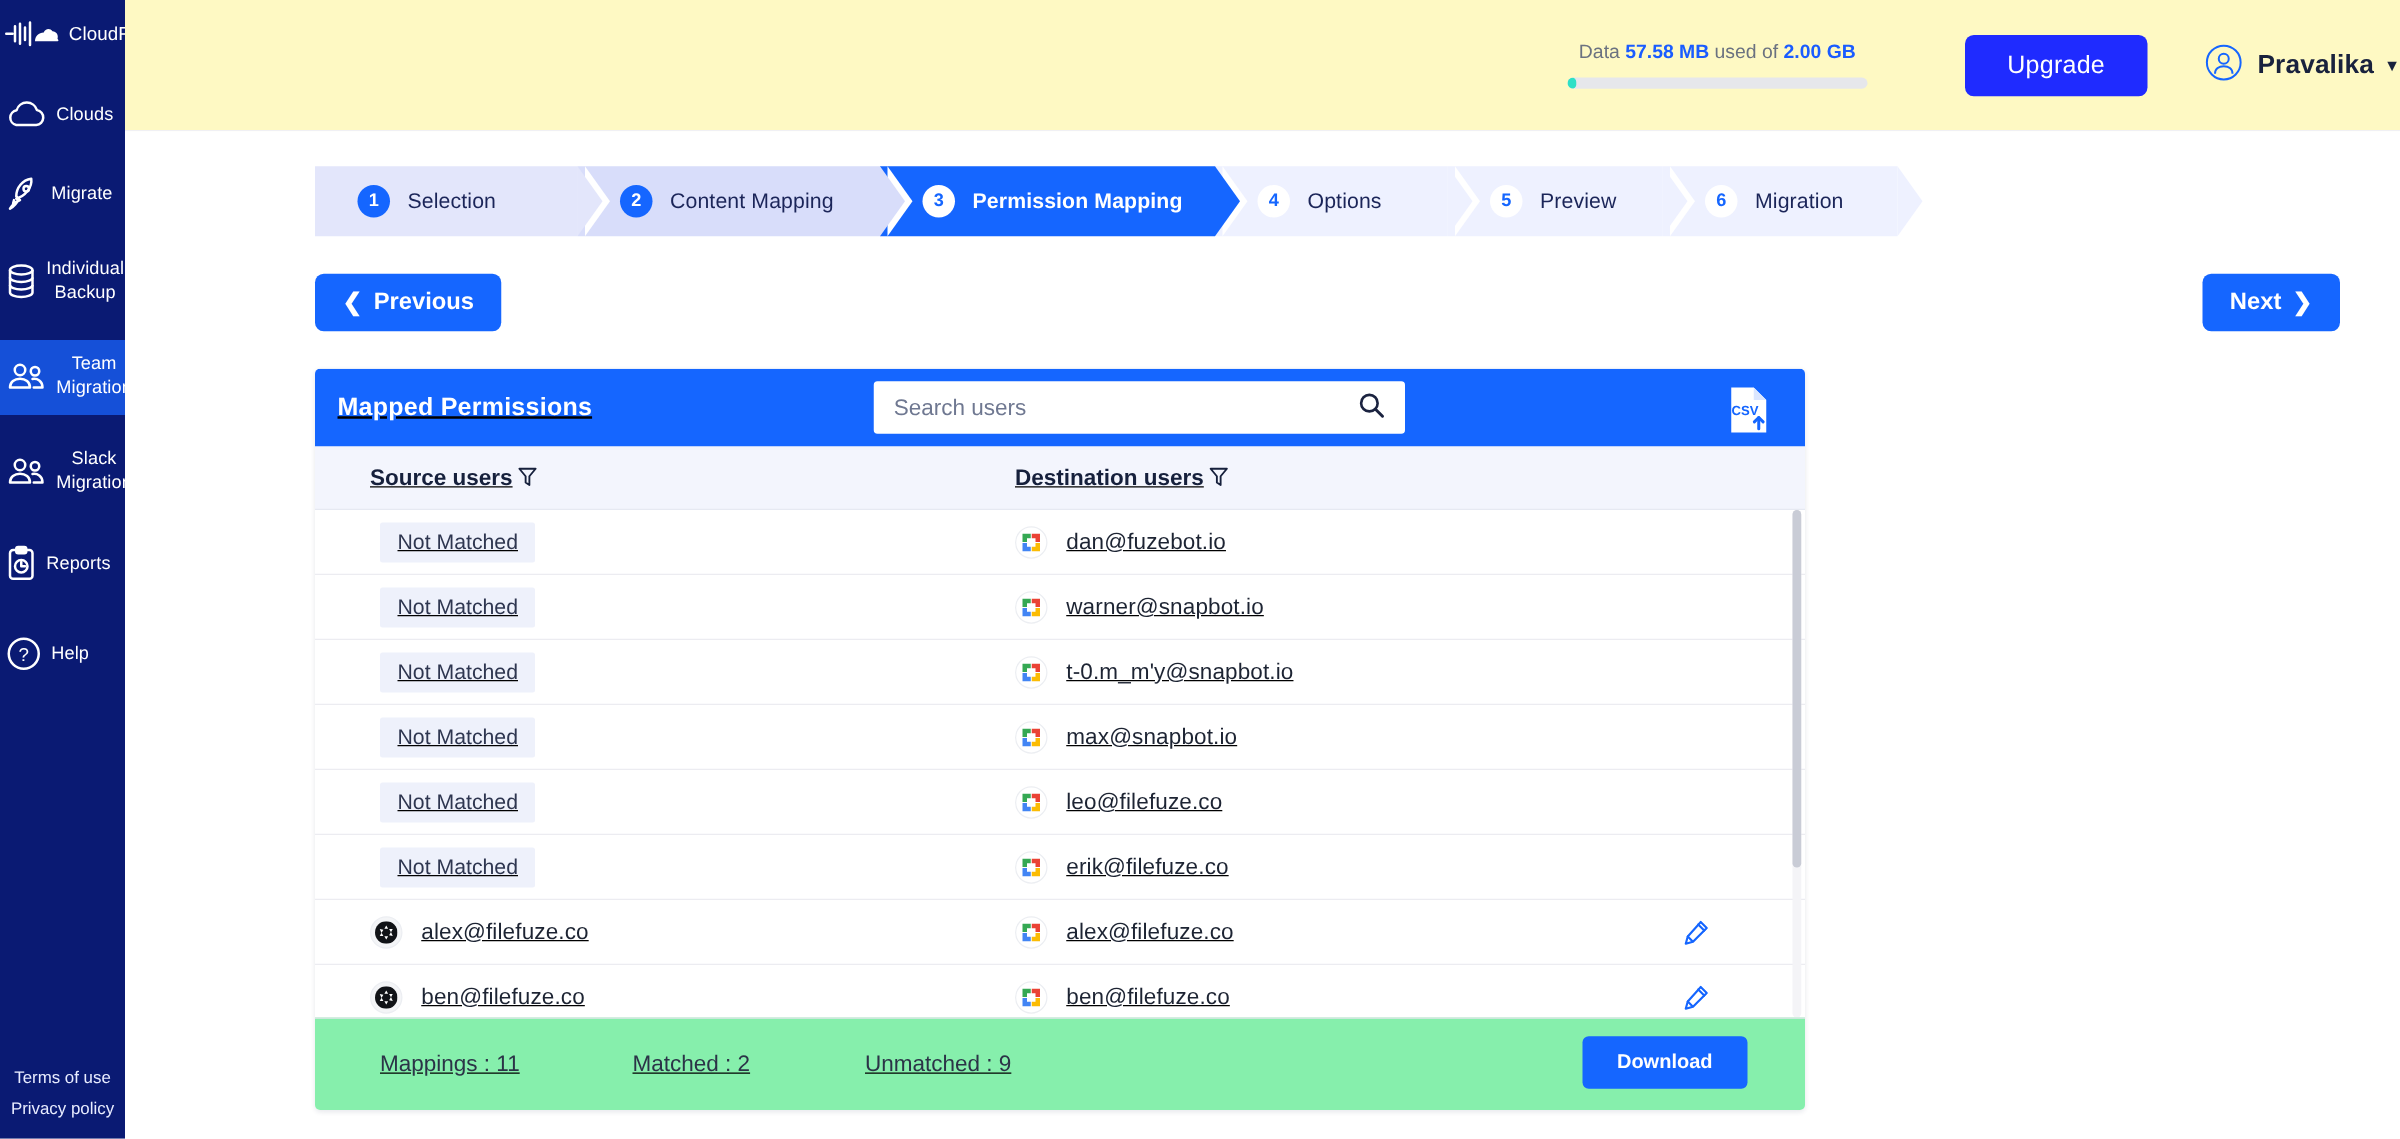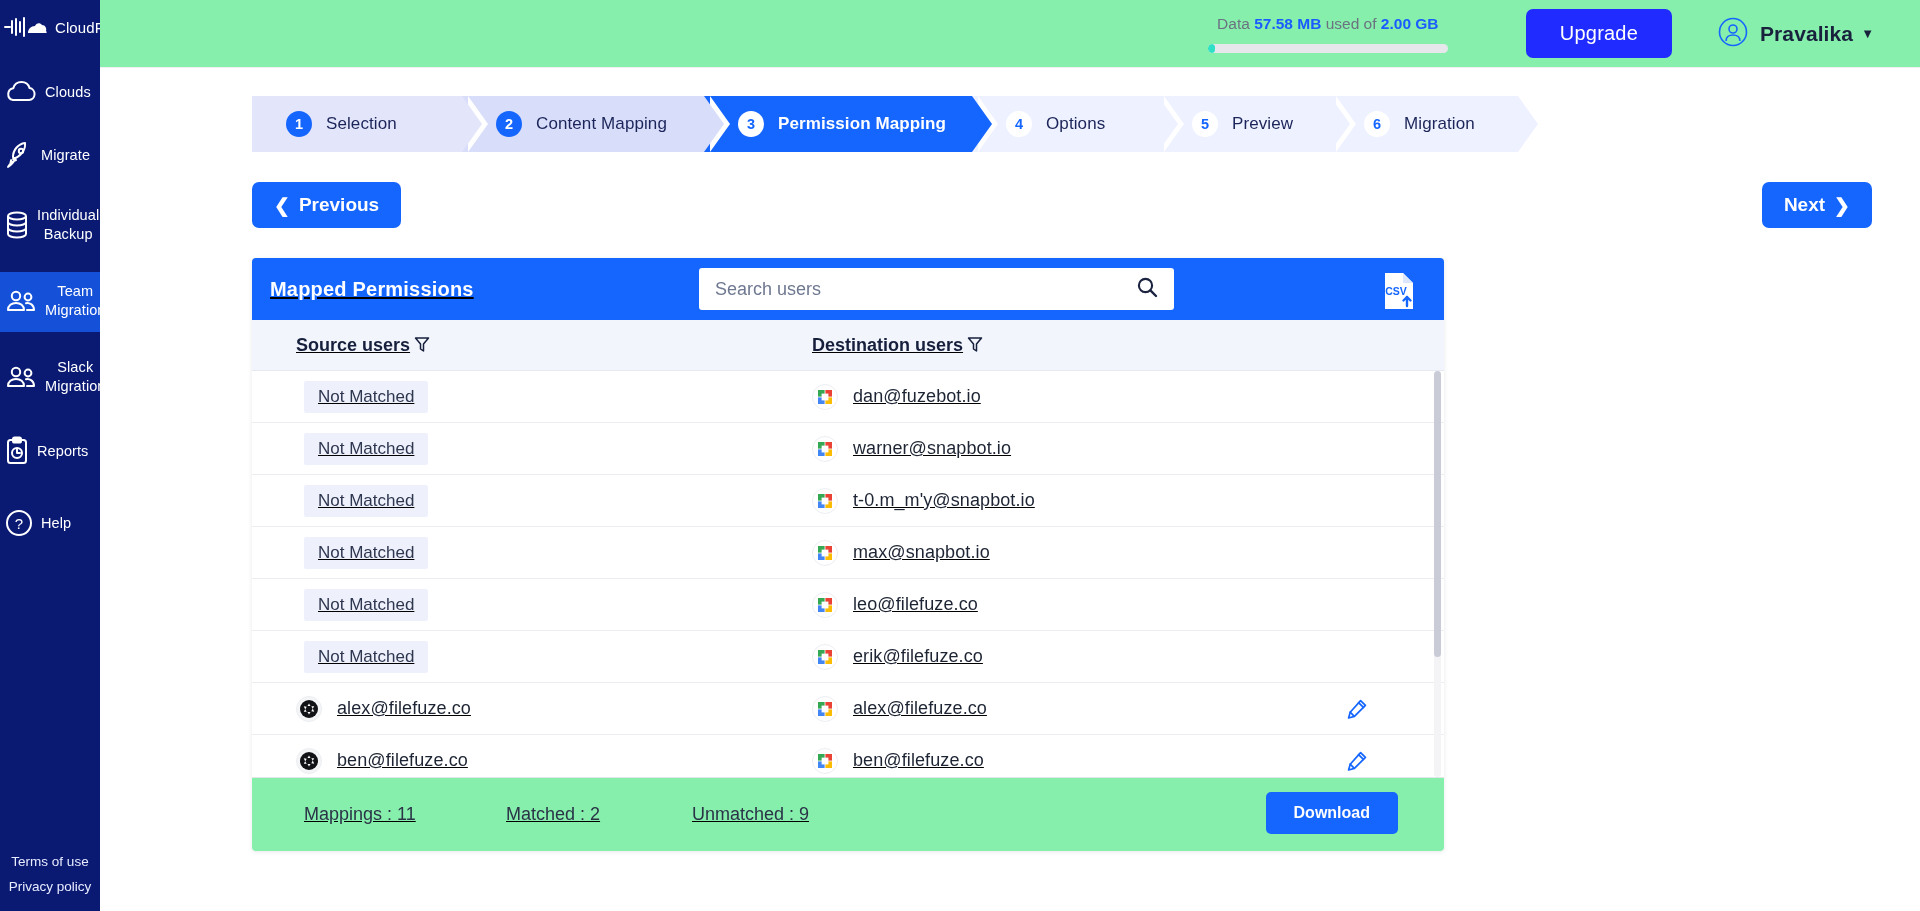--- a/index.html
+++ b/index.html
@@ -53,9 +53,9 @@
 
   
   .topbar {
-    height: 68px; background: #86efac;
+    height: 105px; background: #fef9c3;
     display: flex; align-items: center; justify-content: flex-end;
-    padding-right: 46px; gap: 46px;
+    gap: 46px;
     border-bottom: 1px solid #f0f0f4;
   }
   .usage { width: 240px; }

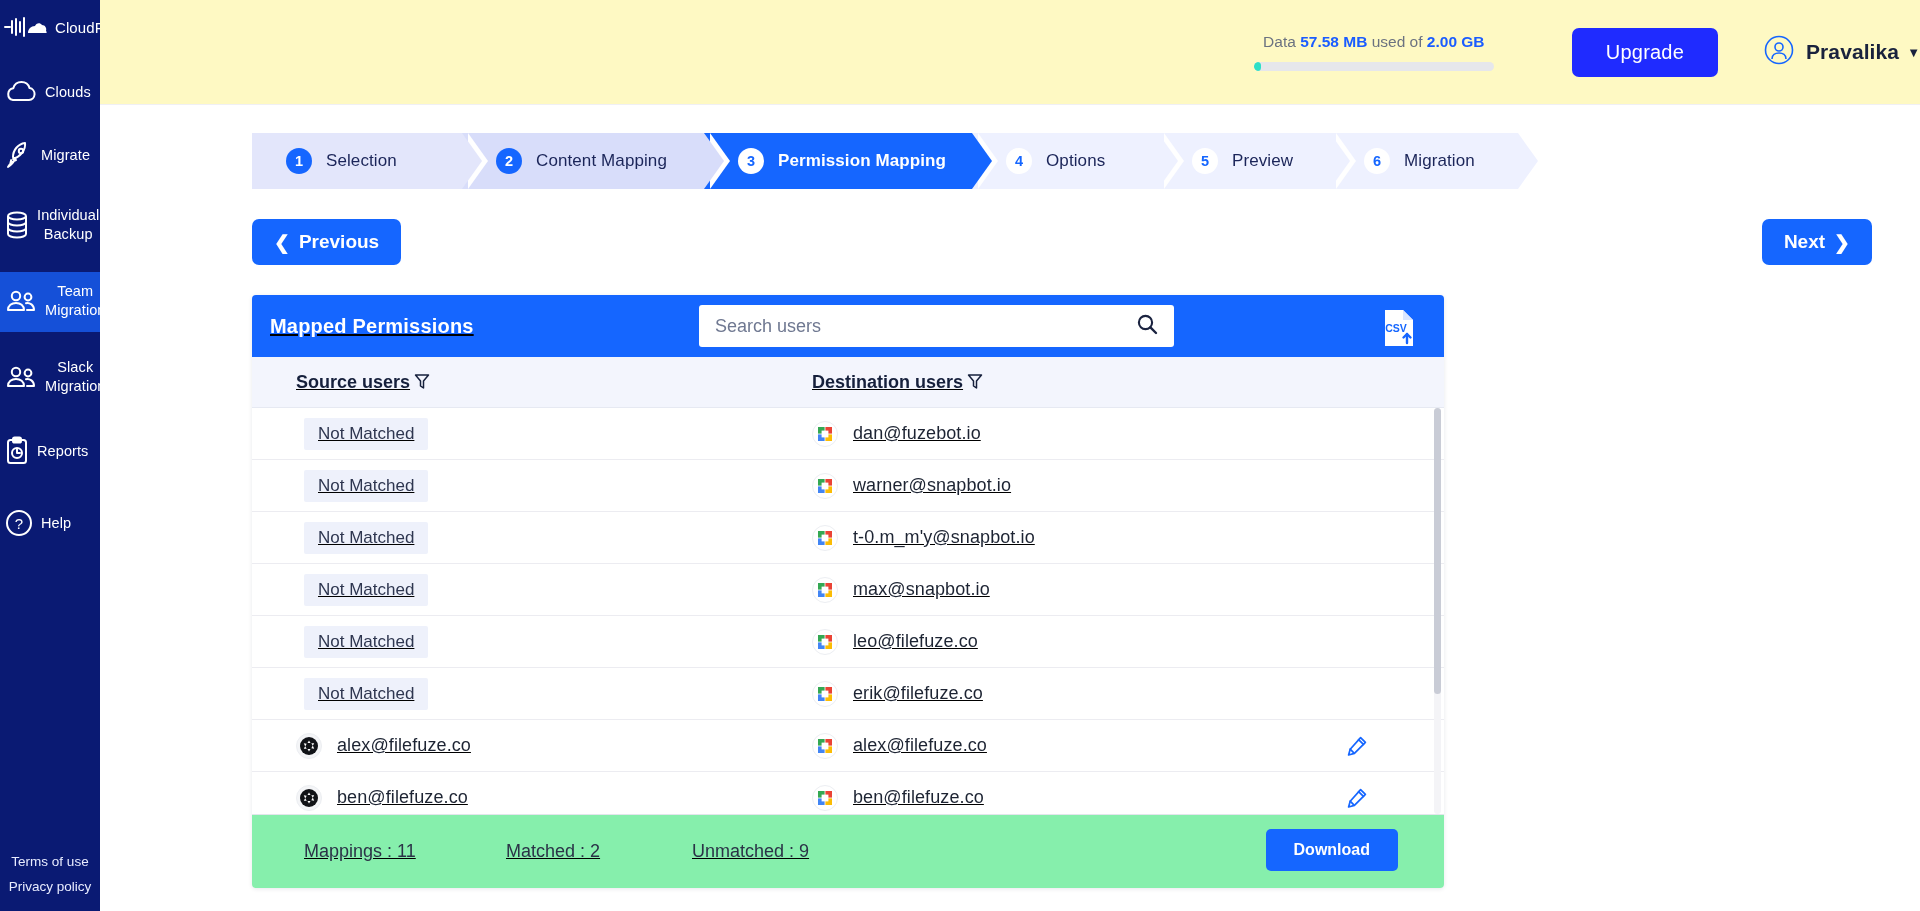--- a/index.html
+++ b/index.html
@@ -166,7 +166,7 @@
   }
   .search-box {
     position: absolute; left: 447px; top: 10px;
-    width: 475px; height: 42px; background: #ffffff;
+    width: 425px; height: 42px; background: #ffffff;
     border-radius: 3px; display: flex; align-items: center;
     padding: 0 16px;
   }

